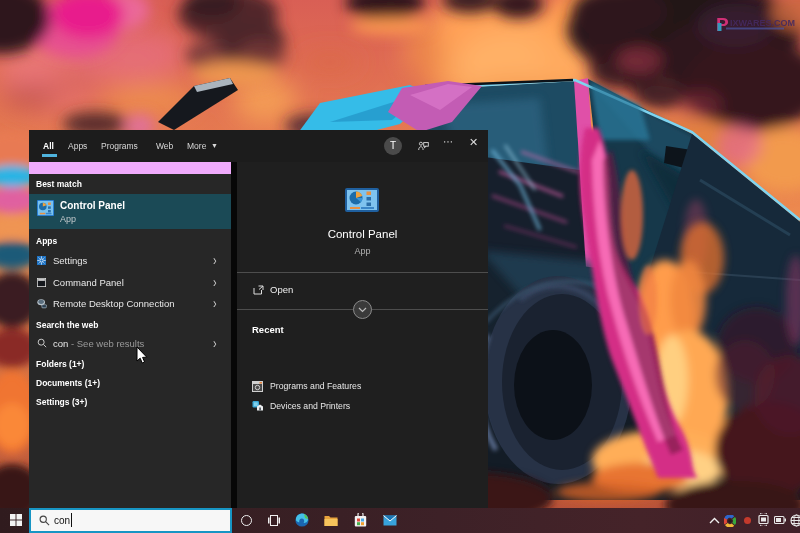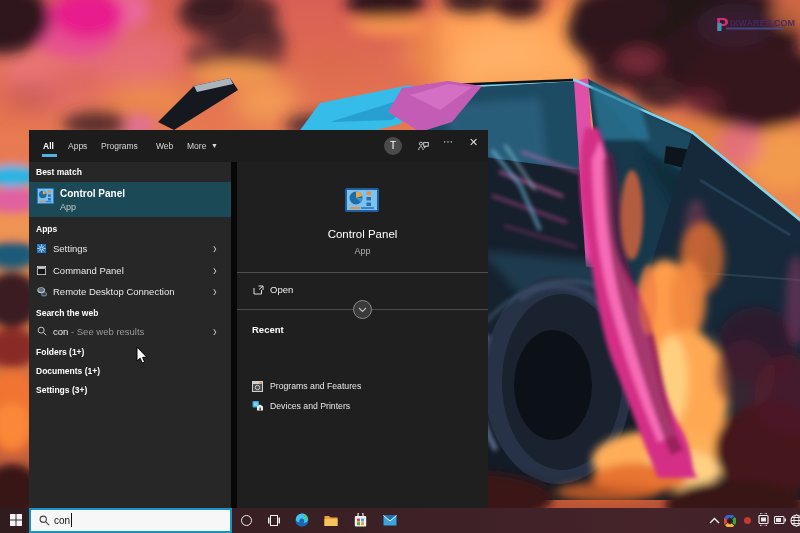--- a/index.html
+++ b/index.html
@@ -10,7 +10,7 @@
   #flyout{left:29px;top:130px;width:459px;height:378px;background:#f0abfc;}
   #tabs{left:0;top:0;width:459px;height:32px;background:#1c1c1c;color:#d8d8d8;font-size:8.5px;}
   .tab{position:absolute;top:11px;}
-  #leftcol{left:0;top:32px;width:202px;height:346px;background:#272727;}
+  #leftcol{left:0;top:44px;width:202px;height:346px;background:#272727;}
   #gapcol{left:202px;top:32px;width:6px;height:346px;background:#070707;}
   #rightcol{left:208px;top:32px;width:251px;height:346px;background:#1f1f1f;}
   .hdr{position:absolute;left:7px;color:#fff;font-size:8.5px;font-weight:bold;}

